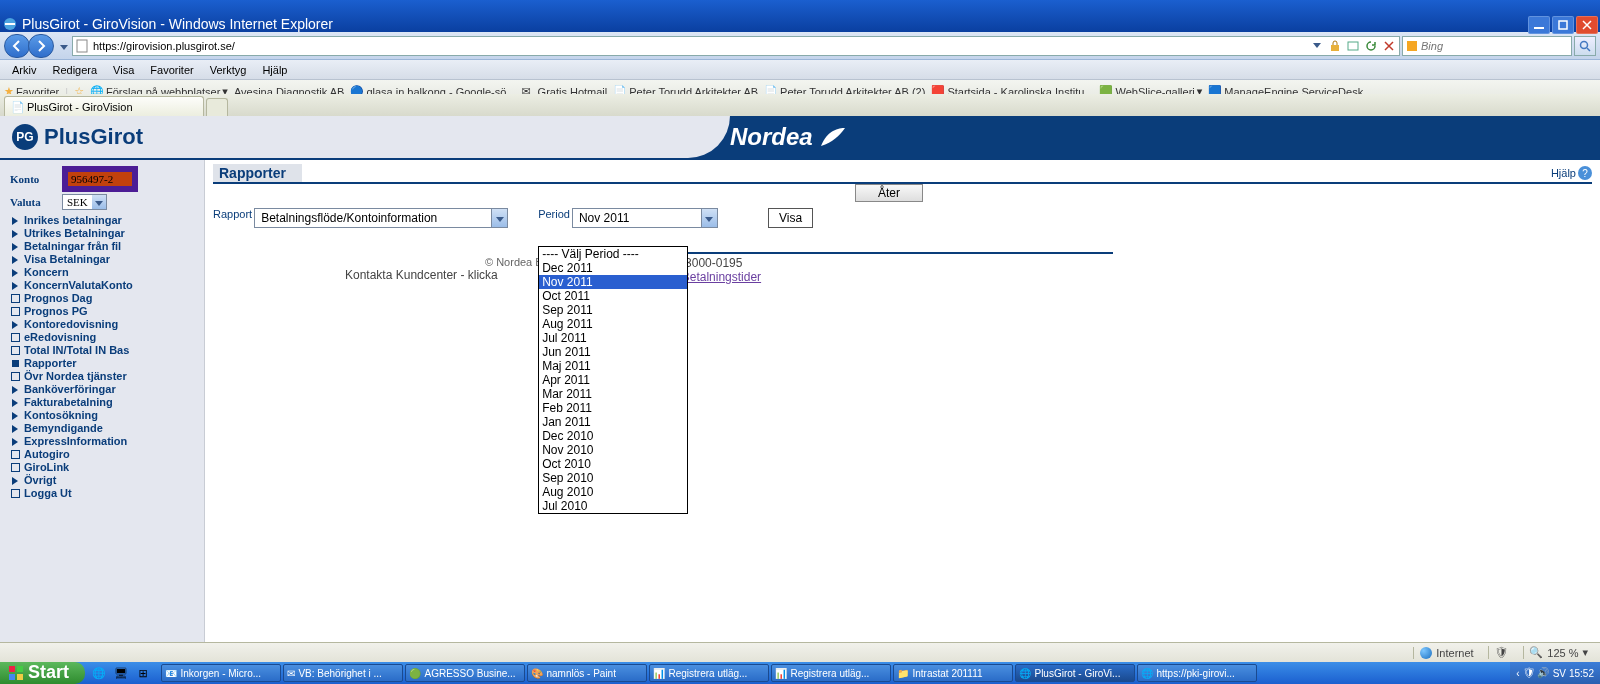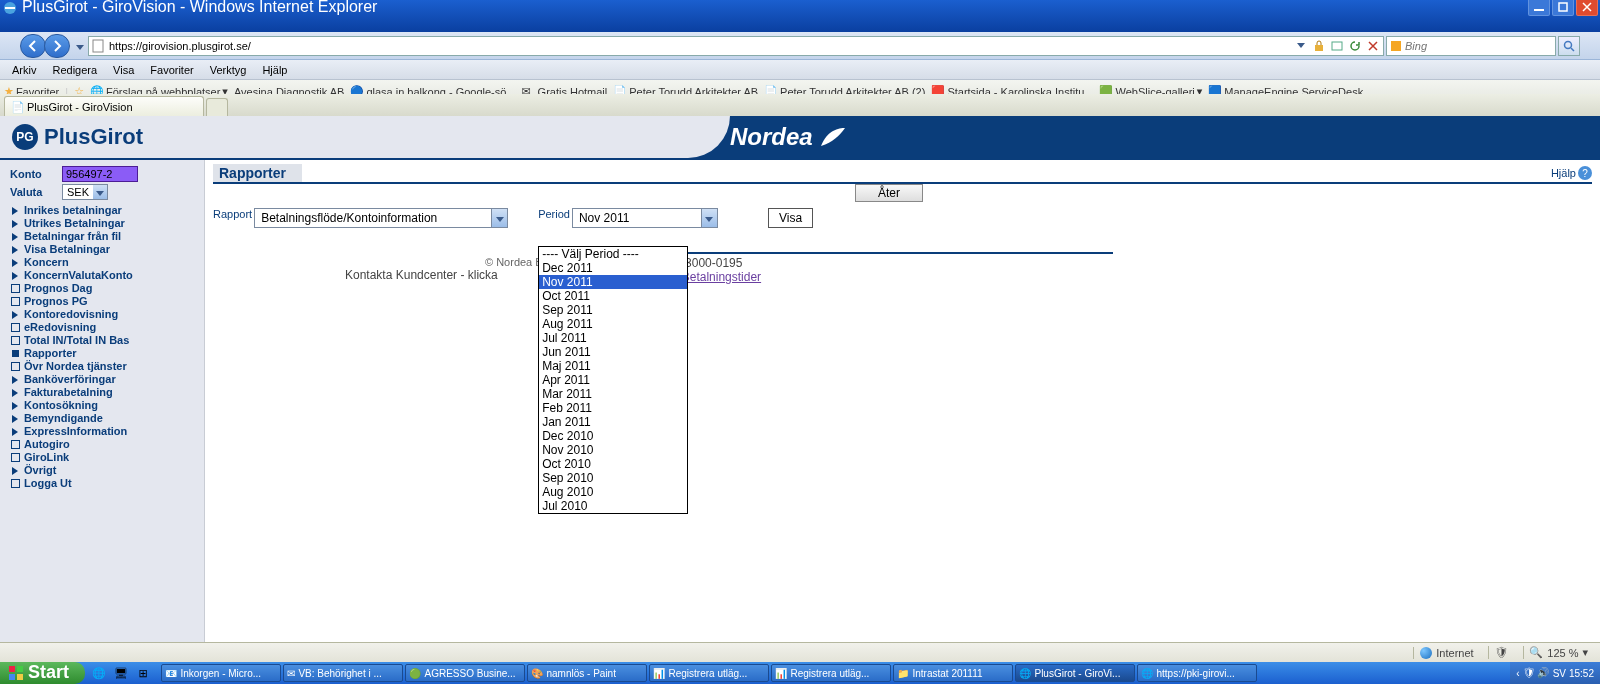--- a/index.html
+++ b/index.html
@@ -6,7 +6,7 @@
   html, body { margin:0; padding:0; height:100%; font-family: Tahoma, Arial, sans-serif; font-size:11px; overflow:hidden; background:#fff;}
   
   
-  .titlebar { height:22px; background:linear-gradient(#1b5fcf,#0a3fa0); color:#fff; display:flex; align-items:flex-end; padding:16px 2px; font-size:16px;}
+  .titlebar { height:22px; background:linear-gradient(#1b5fcf,#0a3fa0); color:#fff; display:flex; align-items:flex-start; padding:16px 2px; font-size:14px;}
   .titlebar .ie-icon { width:16px; height:16px; display:inline-block; margin-right:4px;}
   .titlebar .ie-icon svg{width:16px;height:16px;}
   .spacer { flex:1; }

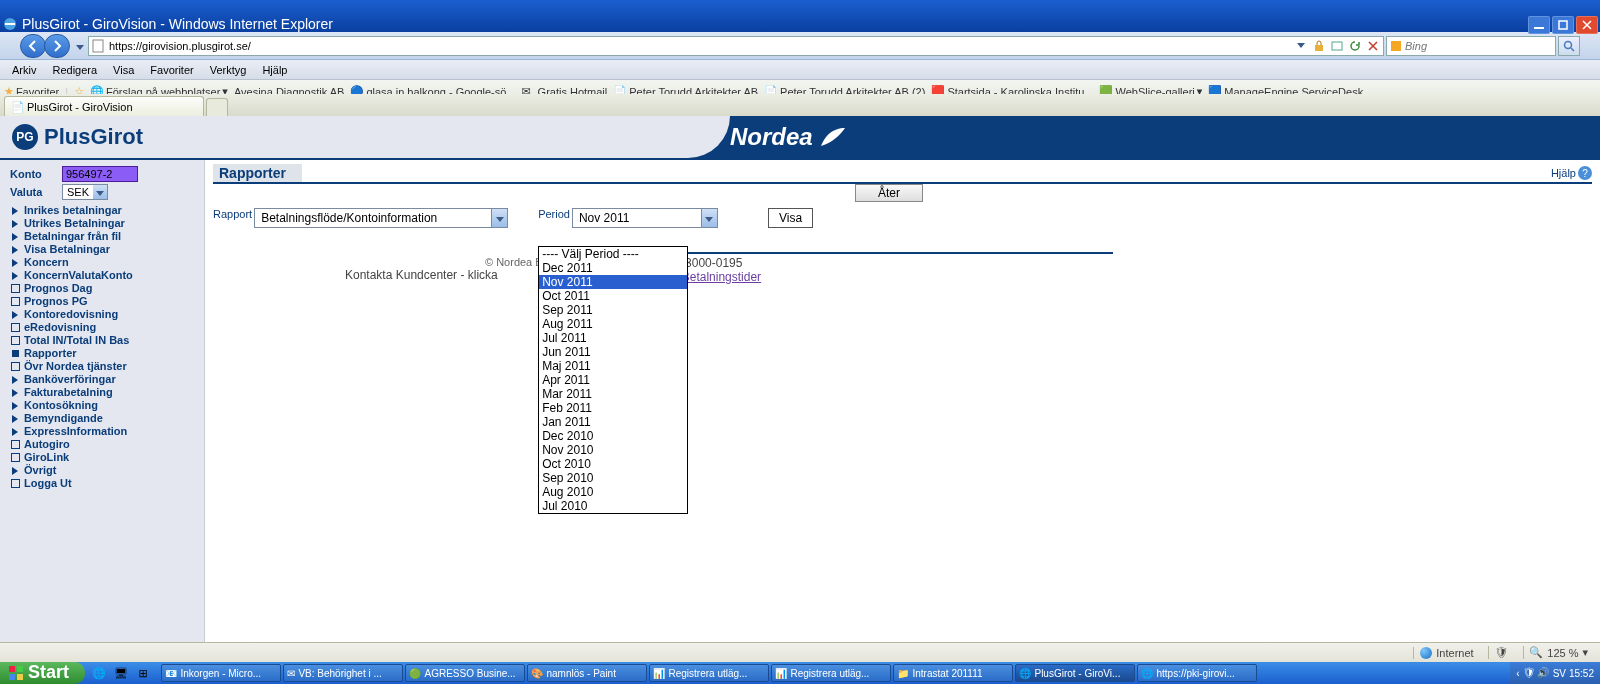--- a/index.html
+++ b/index.html
@@ -16,7 +16,7 @@
   .winbtn svg{width:10px;height:10px;fill:#fff;}
   
   
-  .navbar { height:28px; background:linear-gradient(#dce6f5,#c4d4eb); display:flex; align-items:center; padding:2px 20px; border-bottom:1px solid #9bb5d8;}
+  .navbar { height:28px; background:linear-gradient(#dce6f5,#c4d4eb); display:flex; align-items:center; padding:2px 4px; border-bottom:1px solid #9bb5d8;}
   .navbtn { width:26px; height:24px; border-radius:12px; background:linear-gradient(#5a9be8,#2f6ecb); border:1px solid #2a5aa0; display:flex; align-items:center; justify-content:center; margin-right:-2px;}
   .navbtn svg{width:12px;height:12px;fill:#fff;}
   .navbtn.fwd{margin-right:4px;}

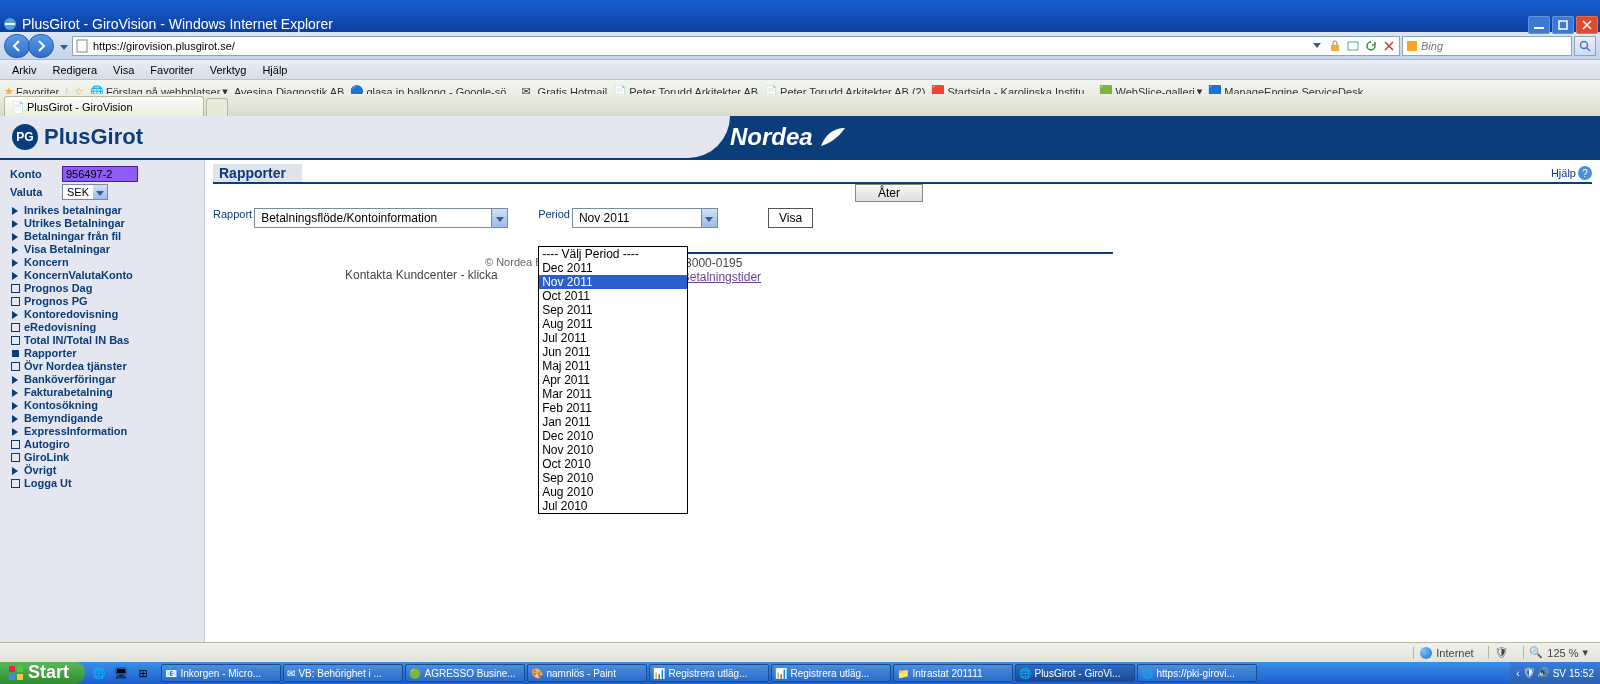--- a/index.html
+++ b/index.html
@@ -61,7 +61,7 @@
   
   .body{flex:1; display:flex; min-height:0;}
   .sidebar{ width:205px; background:#e4e7ef; border-right:1px solid #c8ccd4; padding:6px 6px 6px 10px;}
-  .ctlrow{display:flex;align-items:center;gap:4px;margin-bottom:2px;}
+  .ctlrow{display:flex;align-items:center;gap:4px;margin-bottom:2px;font-family:Liberation Serif, serif;}
   .ctlrow .lbl{color:#0a3d7a;font-weight:bold;width:48px;}
   .ctlrow input,.ctlrow select{border:1px solid #4c1d95;font-size:11px;font-family:inherit;padding:1px 3px;background:#8b5cf6;}
   .ctlrow input{width:76px;}

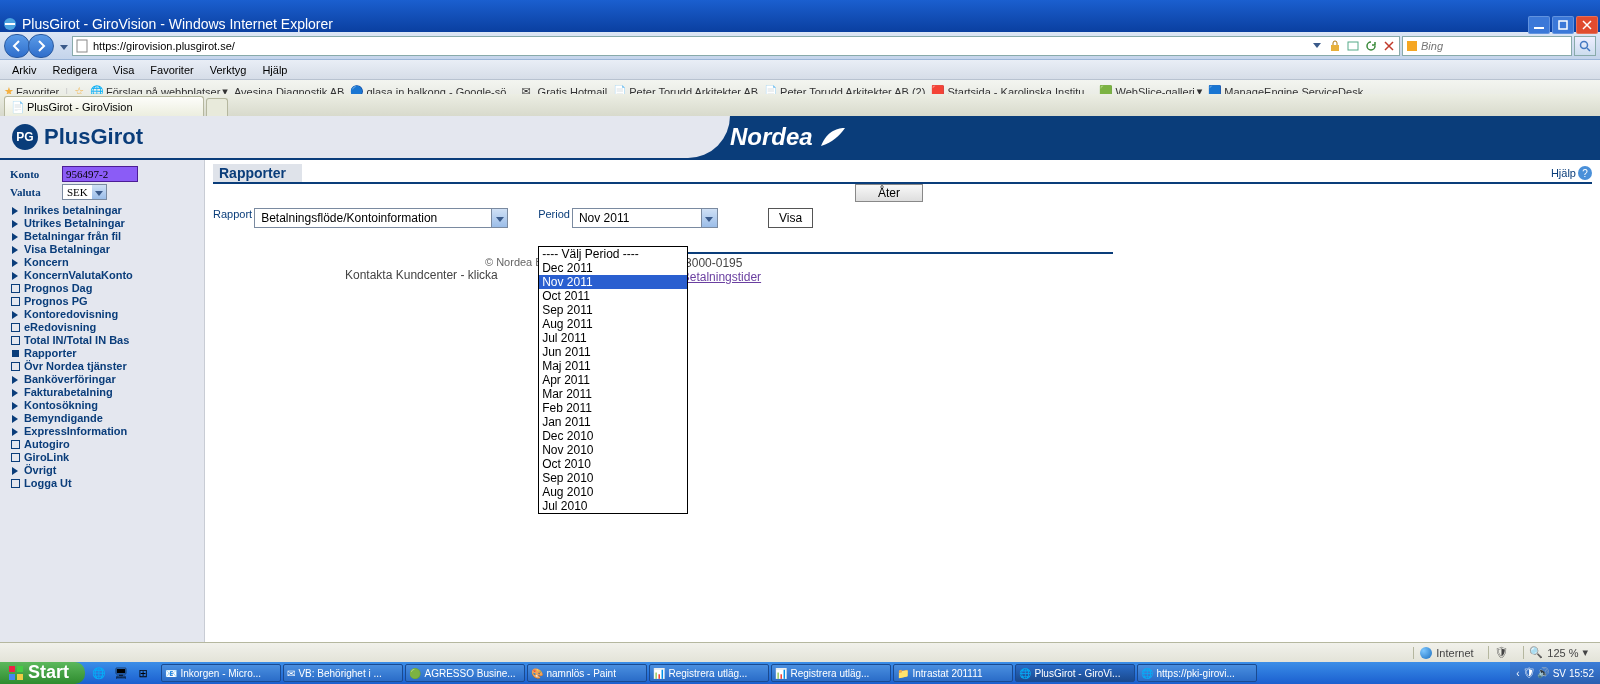--- a/index.html
+++ b/index.html
@@ -63,7 +63,7 @@
   .sidebar{ width:205px; background:#e4e7ef; border-right:1px solid #c8ccd4; padding:6px 6px 6px 10px;}
   .ctlrow{display:flex;align-items:center;gap:4px;margin-bottom:2px;font-family:Liberation Serif, serif;}
   .ctlrow .lbl{color:#0a3d7a;font-weight:bold;width:48px;}
-  .ctlrow input,.ctlrow select{border:1px solid #4c1d95;font-size:11px;font-family:inherit;padding:1px 3px;background:#8b5cf6;}
+  .ctlrow input,.ctlrow select{border:6px solid #4c1d95;font-size:11px;font-family:inherit;padding:1px 3px;background:#c2410c;}
   .ctlrow input{width:76px;}
   .ctlrow .sel{display:flex;align-items:center;border:1px solid #7a8aa0;background:#fff;}
   .ctlrow .sel span{padding:1px 4px;}

